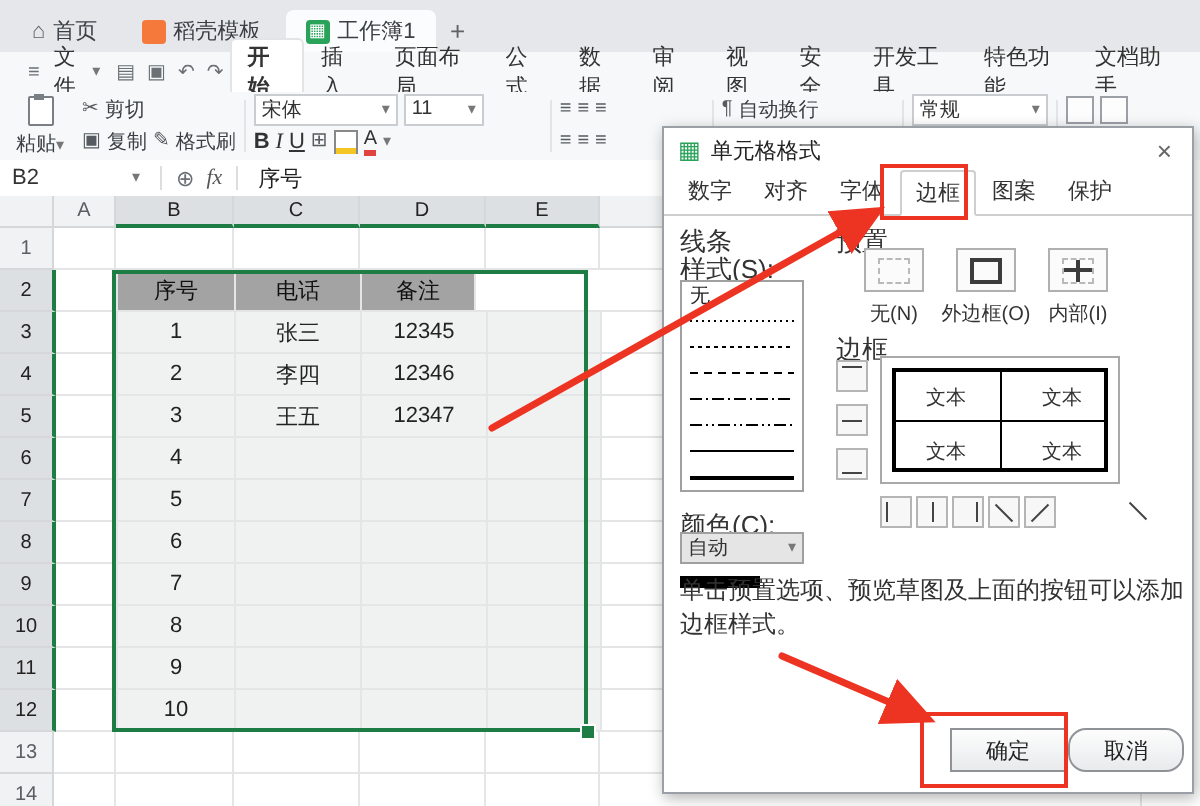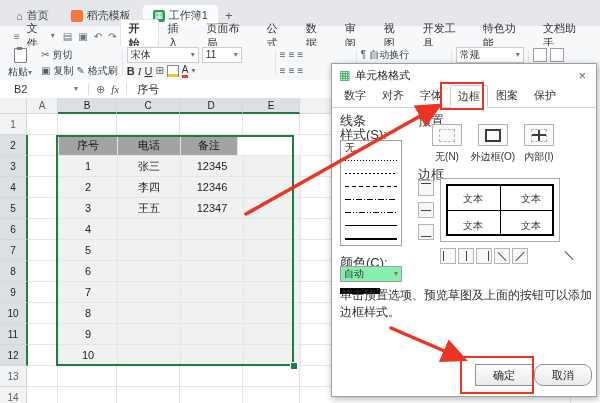--- a/index.html
+++ b/index.html
@@ -199,6 +199,7 @@
     <span class="mi">数据</span>
     <span class="mi">审阅</span>
     <span class="mi">视图</span>
+    <span class="mi">安全</span>
     <span class="mi">开发工具</span>
     <span class="mi">特色功能</span>
     <span class="mi">文档助手</span>

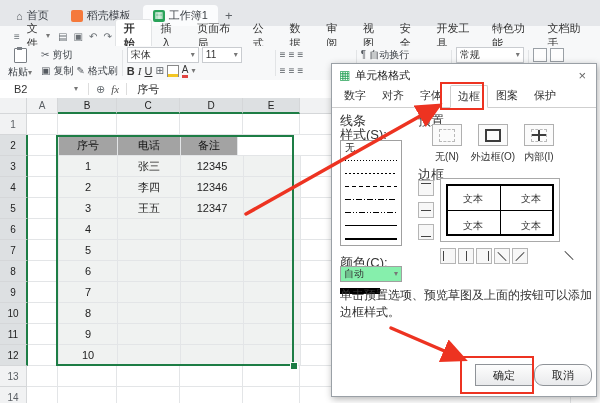--- a/index.html
+++ b/index.html
@@ -55,7 +55,7 @@
   .fbar{position:absolute;top:80px;left:0;right:0;height:18px;background:#fff;
         border-bottom:1px solid #d9dbdd;display:flex;align-items:center;}
   .namebox{width:64px;display:flex;justify-content:space-between;align-items:center;
-           padding:0 6px;color:#333;flex-shrink:0;margin-left:8px;}
+           padding:0 6px;color:#333;flex-shrink:0;}
   .fdiv{width:1px;height:12px;background:#ddd;margin:0 4px;}
   .fbic{color:#6a7075;font-size:11px;padding:0 3px;}
   .fx{font-style:italic;font-family:"Liberation Serif",serif;color:#555;padding:0 3px;}

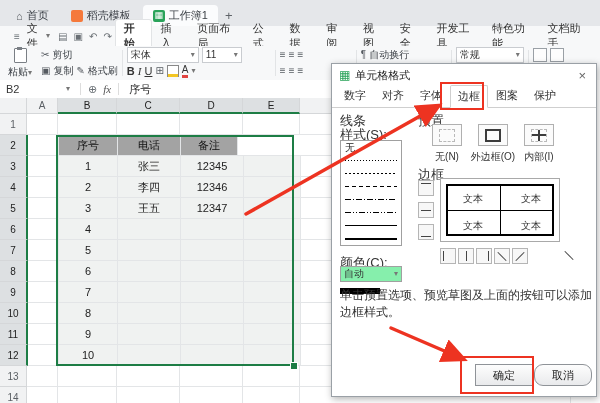--- a/index.html
+++ b/index.html
@@ -114,7 +114,7 @@
   .ls6{background:#000;}
   .ls7{background:#000;height:2px;}
   .ccombo{position:absolute;left:8px;top:202px;width:62px;height:16px;border:1px solid #a0a0a0;
-          background:#86efac;display:flex;align-items:center;justify-content:space-between;
+          background:#e5e5e5;display:flex;align-items:center;justify-content:space-between;
           padding:0 3px;font-size:10px;box-sizing:border-box;}
   .lsample{position:absolute;left:8px;top:224px;width:40px;height:6px;background:#000;}
   .pbtn{position:absolute;top:60px;width:30px;height:22px;border:1px solid #b0b0b0;background:#fbfbfb;

